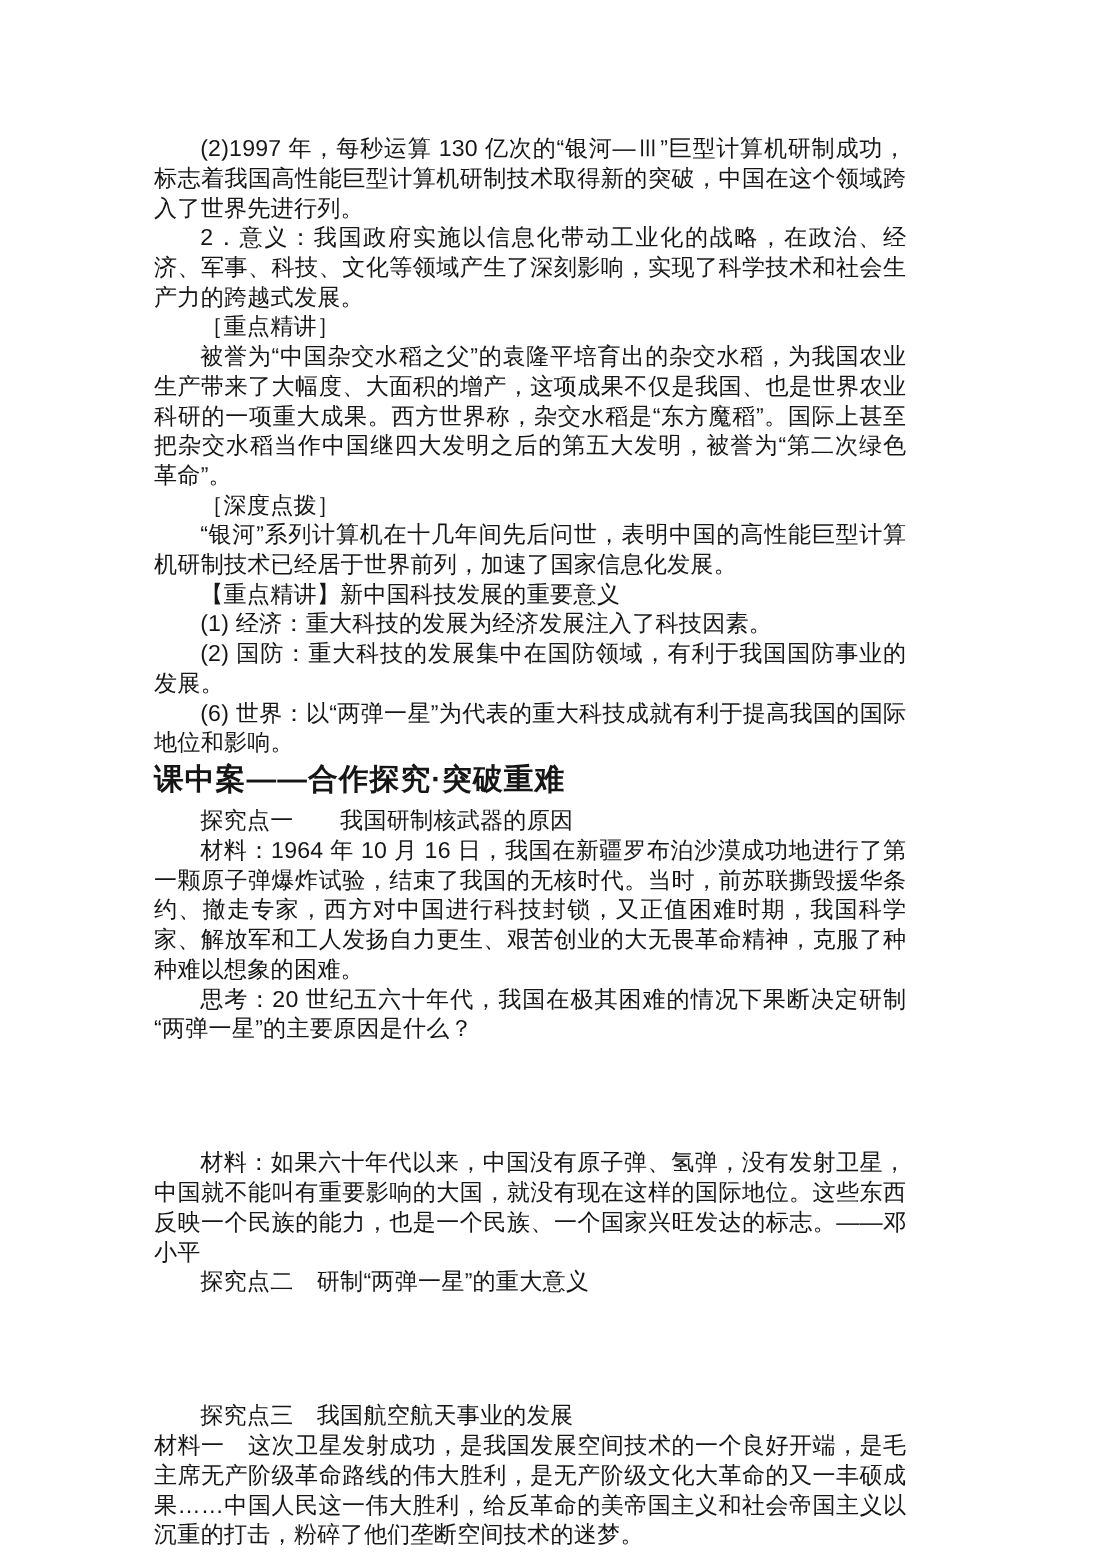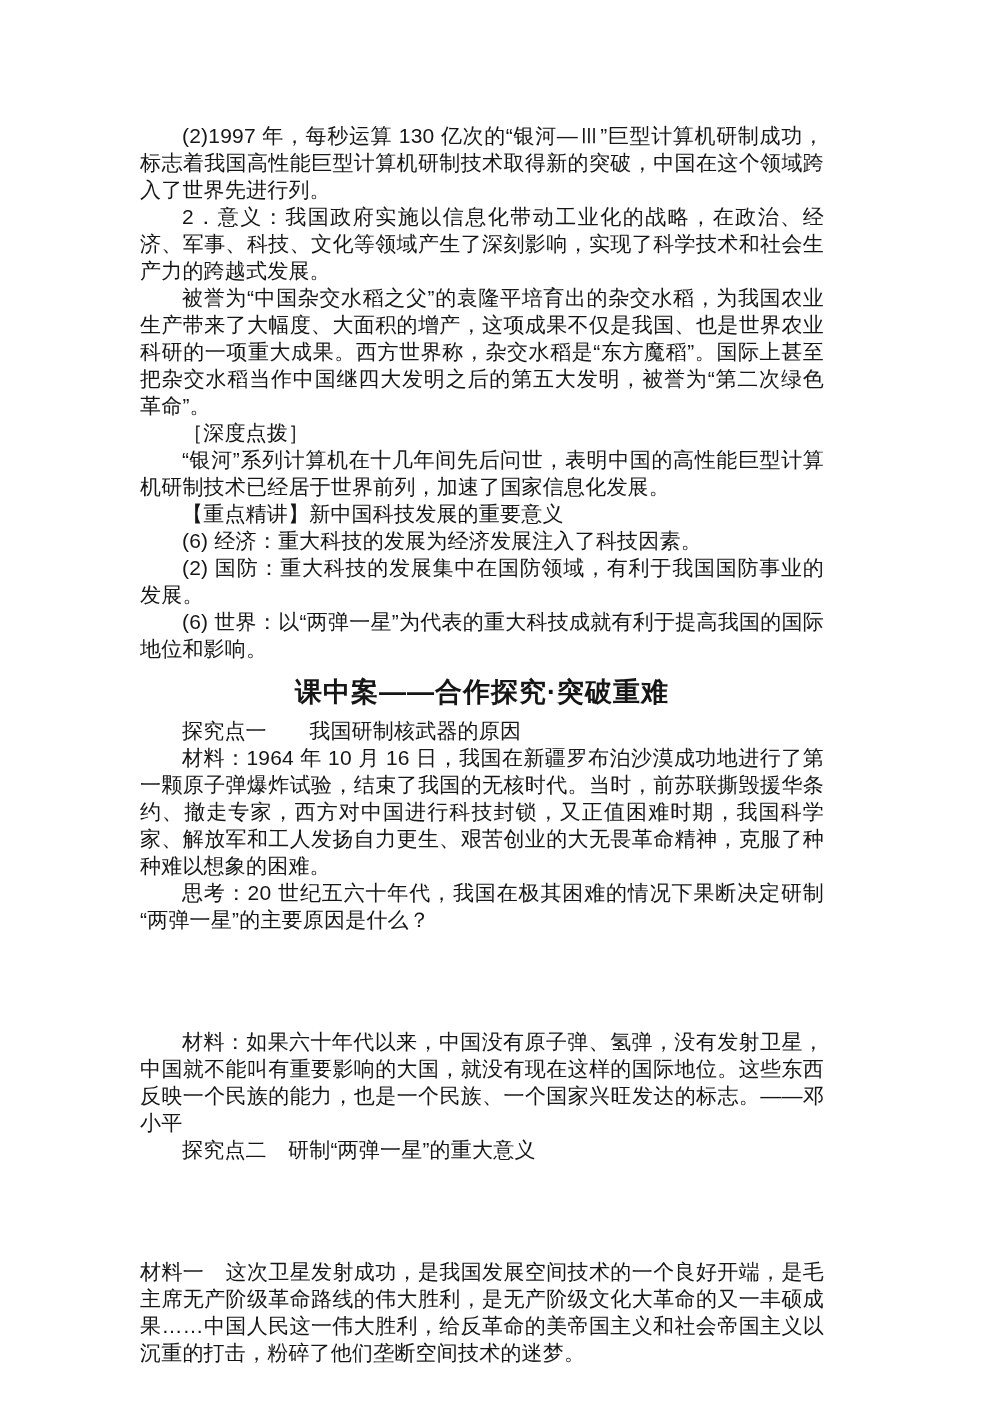--- a/index.html
+++ b/index.html
@@ -46,6 +46,7 @@
 
     <p class="para indent">(2)1997 年，每秒运算 130 亿次的“银河—Ⅲ”巨型计算机研制成功，标志着我国高性能巨型计算机研制技术取得新的突破，中国在这个领域跨入了世界先进行列。</p>
     <p class="para indent">2．意义：我国政府实施以信息化带动工业化的战略，在政治、经济、军事、科技、文化等领域产生了深刻影响，实现了科学技术和社会生产力的跨越式发展。</p>
+    <p class="para indent">［重点精讲］</p>
     <p class="para indent">被誉为“中国杂交水稻之父”的袁隆平培育出的杂交水稻，为我国农业生产带来了大幅度、大面积的增产，这项成果不仅是我国、也是世界农业科研的一项重大成果。西方世界称，杂交水稻是“东方魔稻”。国际上甚至把杂交水稻当作中国继四大发明之后的第五大发明，被誉为“第二次绿色革命”。</p>
     <p class="para indent">［深度点拨］</p>
     <p class="para indent">“银河”系列计算机在十几年间先后问世，表明中国的高性能巨型计算机研制技术已经居于世界前列，加速了国家信息化发展。</p>

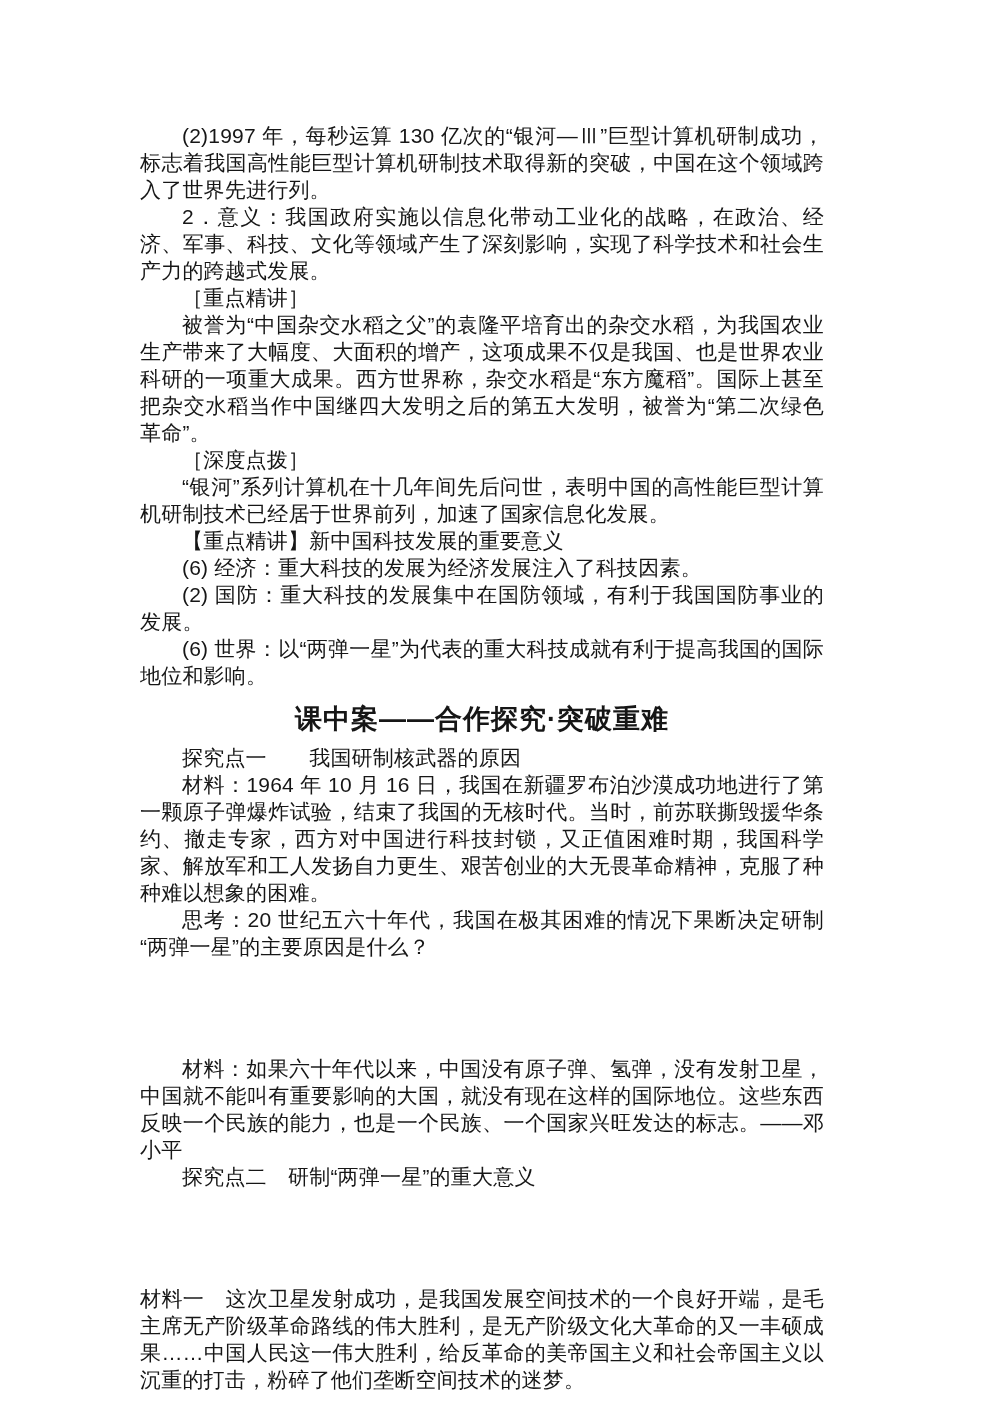--- a/index.html
+++ b/index.html
@@ -51,7 +51,7 @@
     <p class="para indent">［深度点拨］</p>
     <p class="para indent">“银河”系列计算机在十几年间先后问世，表明中国的高性能巨型计算机研制技术已经居于世界前列，加速了国家信息化发展。</p>
     <p class="para indent">【重点精讲】新中国科技发展的重要意义</p>
-    <p class="para indent">(6) 经济：重大科技的发展为经济发展注入了科技因素。</p>
+    <p class="para indent">(1) 经济：重大科技的发展为经济发展注入了科技因素。</p>
     <p class="para indent">(2) 国防：重大科技的发展集中在国防领域，有利于我国国防事业的发展。</p>
     <p class="para indent">(6) 世界：以“两弹一星”为代表的重大科技成就有利于提高我国的国际地位和影响。</p>
 

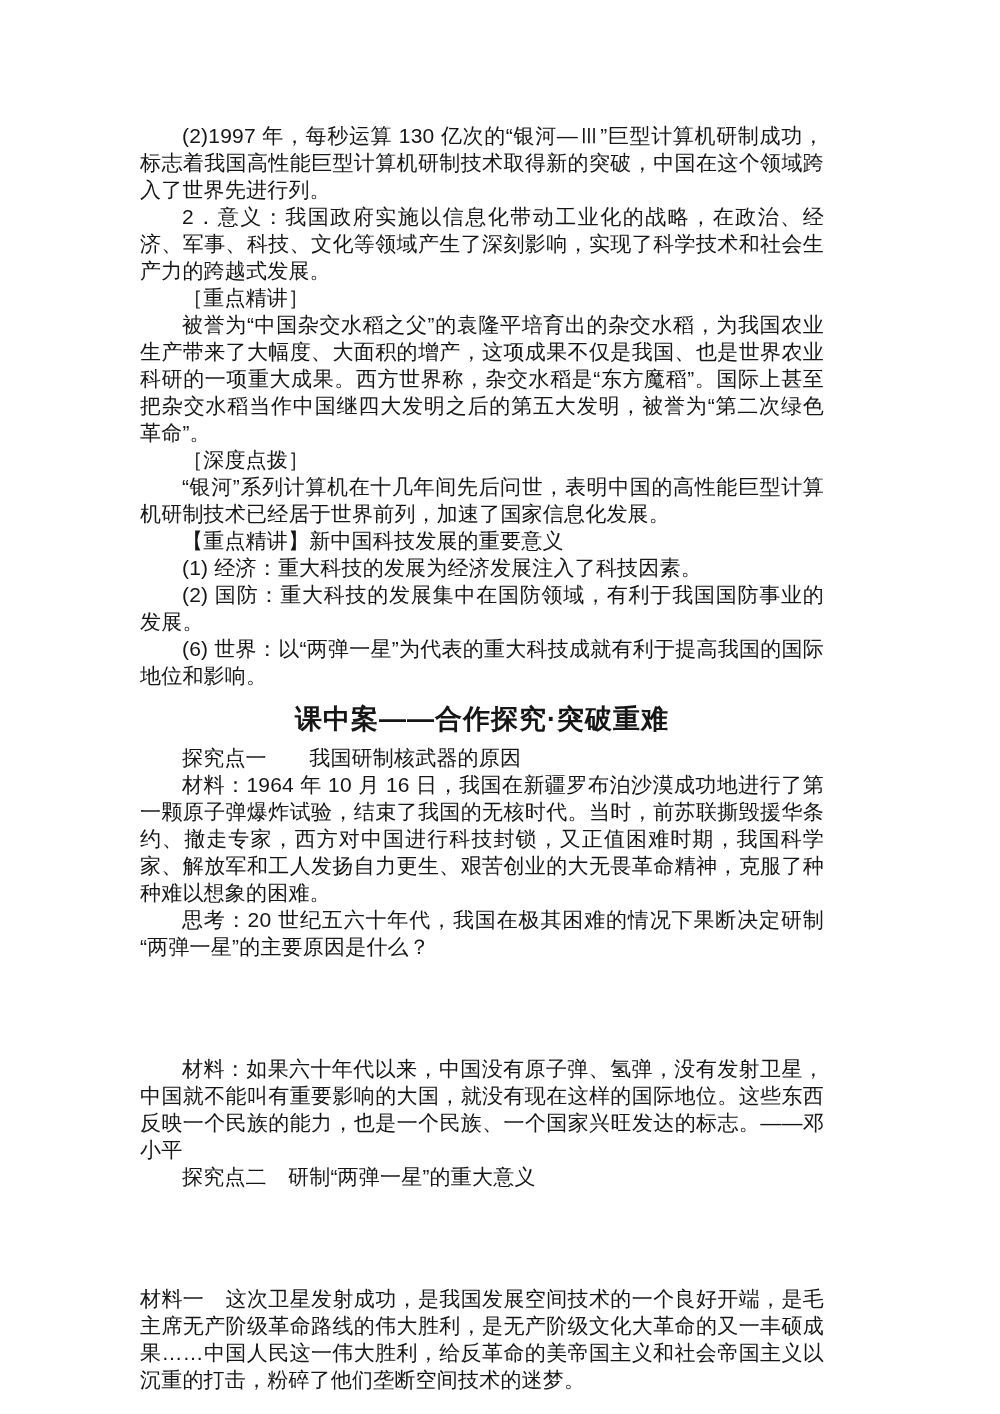--- a/index.html
+++ b/index.html
@@ -32,8 +32,7 @@
     font-size: 27px;
     line-height: 36px;
     font-weight: 700;
-    text-align: center;
-    margin: 12px 0 7px 0;
+    margin: 1px 0 7px 0;
     letter-spacing: 1px;
   }
   .answer-space { height: 95px; }

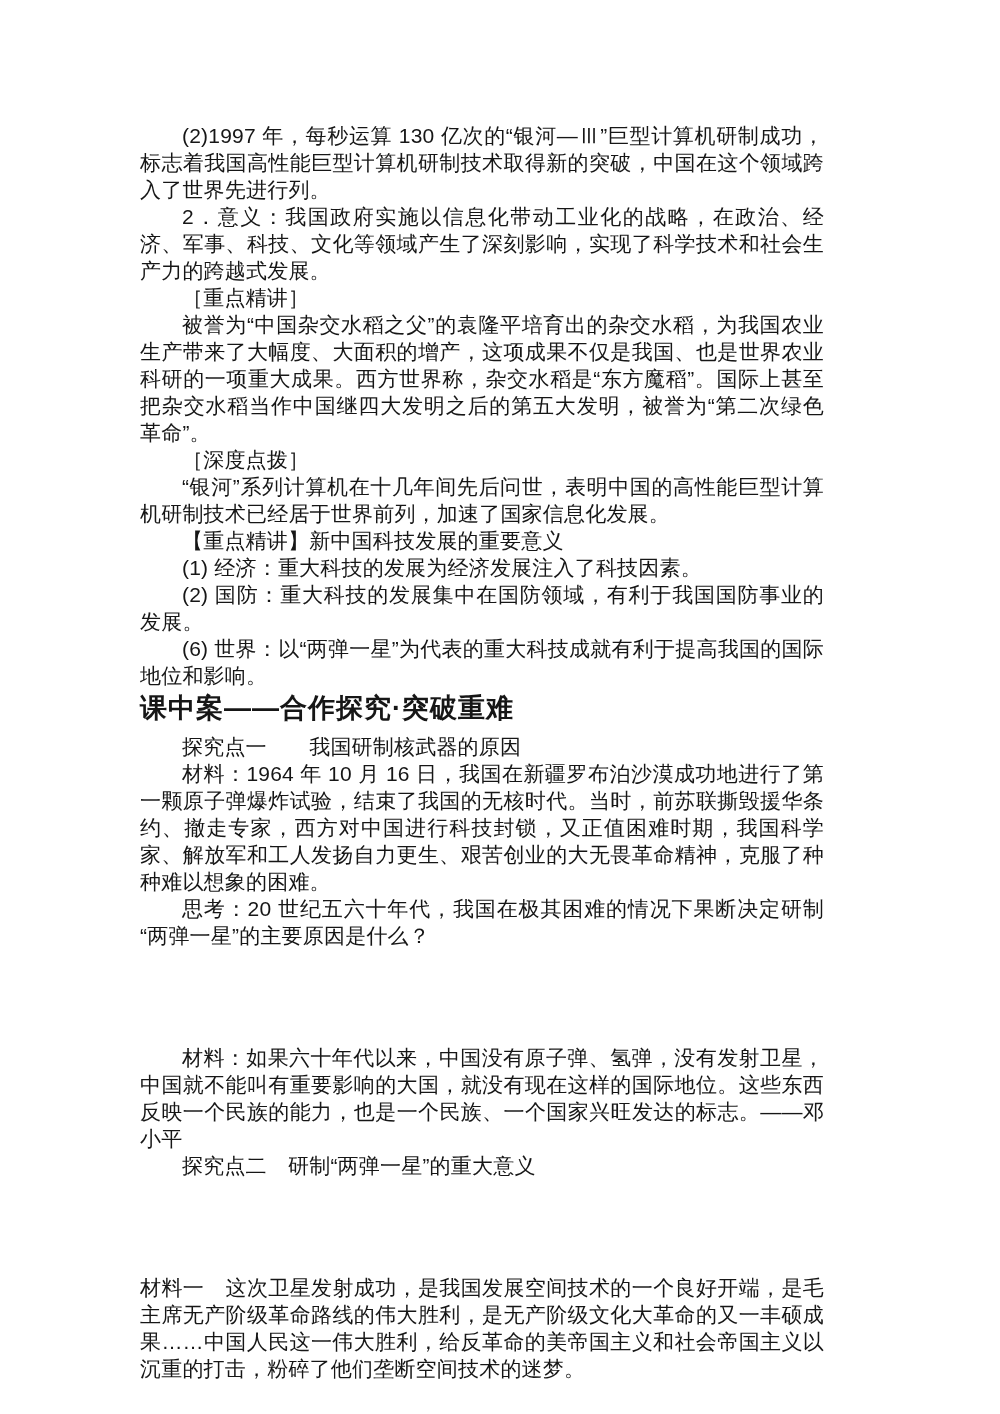--- a/index.html
+++ b/index.html
@@ -70,6 +70,7 @@
     </div>
 
     <div>
+      <p class="para indent">探究点三　我国航空航天事业的发展</p>
       <p class="para no-indent">材料一　这次卫星发射成功，是我国发展空间技术的一个良好开端，是毛主席无产阶级革命路线的伟大胜利，是无产阶级文化大革命的又一丰硕成果……中国人民这一伟大胜利，给反革命的美帝国主义和社会帝国主义以沉重的打击，粉碎了他们垄断空间技术的迷梦。</p>
     </div>
 

